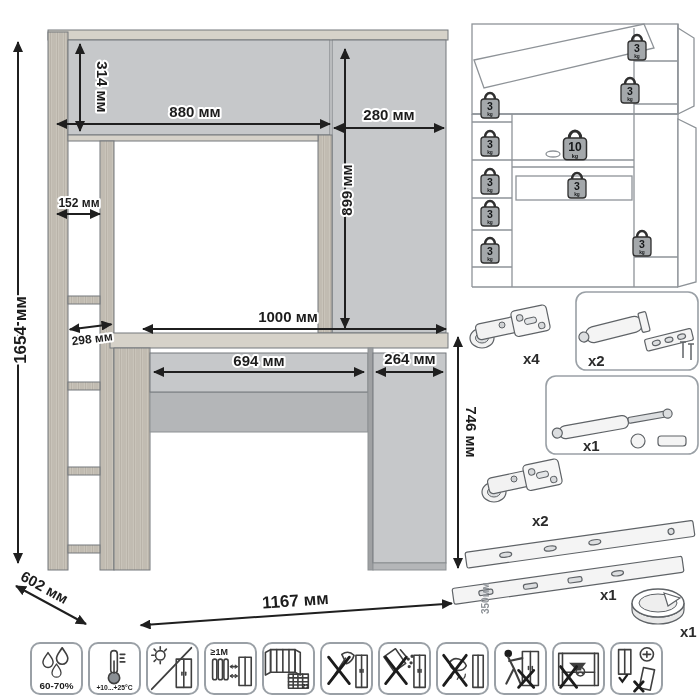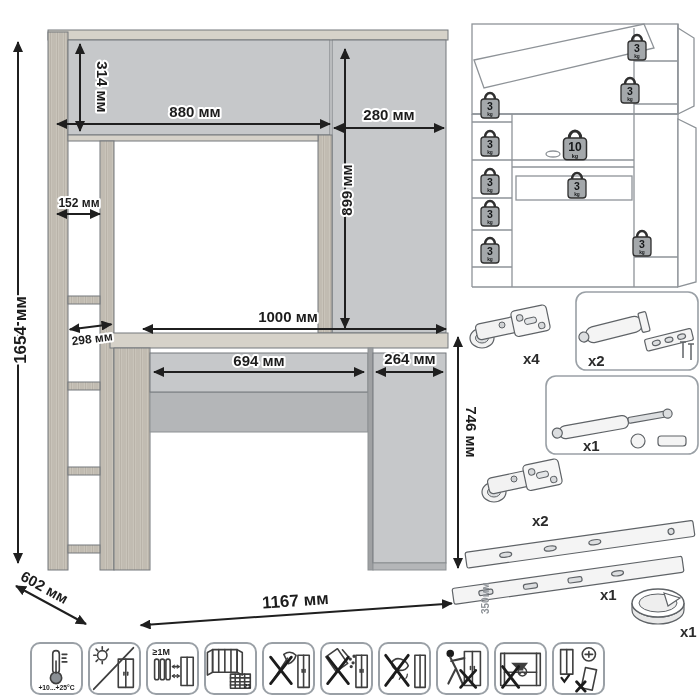--- a/index.html
+++ b/index.html
@@ -290,6 +290,16 @@
   <div class="care-icon">
     <svg viewBox="0 0 52 52" width="49" height="49">
       <g class="ic">
+        <path transform="translate(17,19) scale(0.9)" d="M0,-11 C3,-6 6,-3.5 6,0.5 A6,6 0 1 1 -6,0.5 C-6,-3.5 -3,-6 0,-11 Z"></path>
+        <path transform="translate(32,15)" d="M0,-11 C3,-6 6,-3.5 6,0.5 A6,6 0 1 1 -6,0.5 C-6,-3.5 -3,-6 0,-11 Z"></path>
+        <path transform="translate(26,30) scale(0.8)" d="M0,-11 C3,-6 6,-3.5 6,0.5 A6,6 0 1 1 -6,0.5 C-6,-3.5 -3,-6 0,-11 Z"></path>
+      </g>
+      <text class="ictxt" x="26" y="48" font-size="10.5" text-anchor="middle">60-70%</text>
+    </svg>
+  </div>
+  <div class="care-icon">
+    <svg viewBox="0 0 52 52" width="49" height="49">
+      <g class="ic">
         <rect x="22" y="7" width="7" height="24" rx="3.5"></rect>
         <circle cx="25.5" cy="36" r="6" fill="#8a8f94" stroke="#3f3f3f"></circle>
         <line x1="25.5" y1="31" x2="25.5" y2="18"></line>

